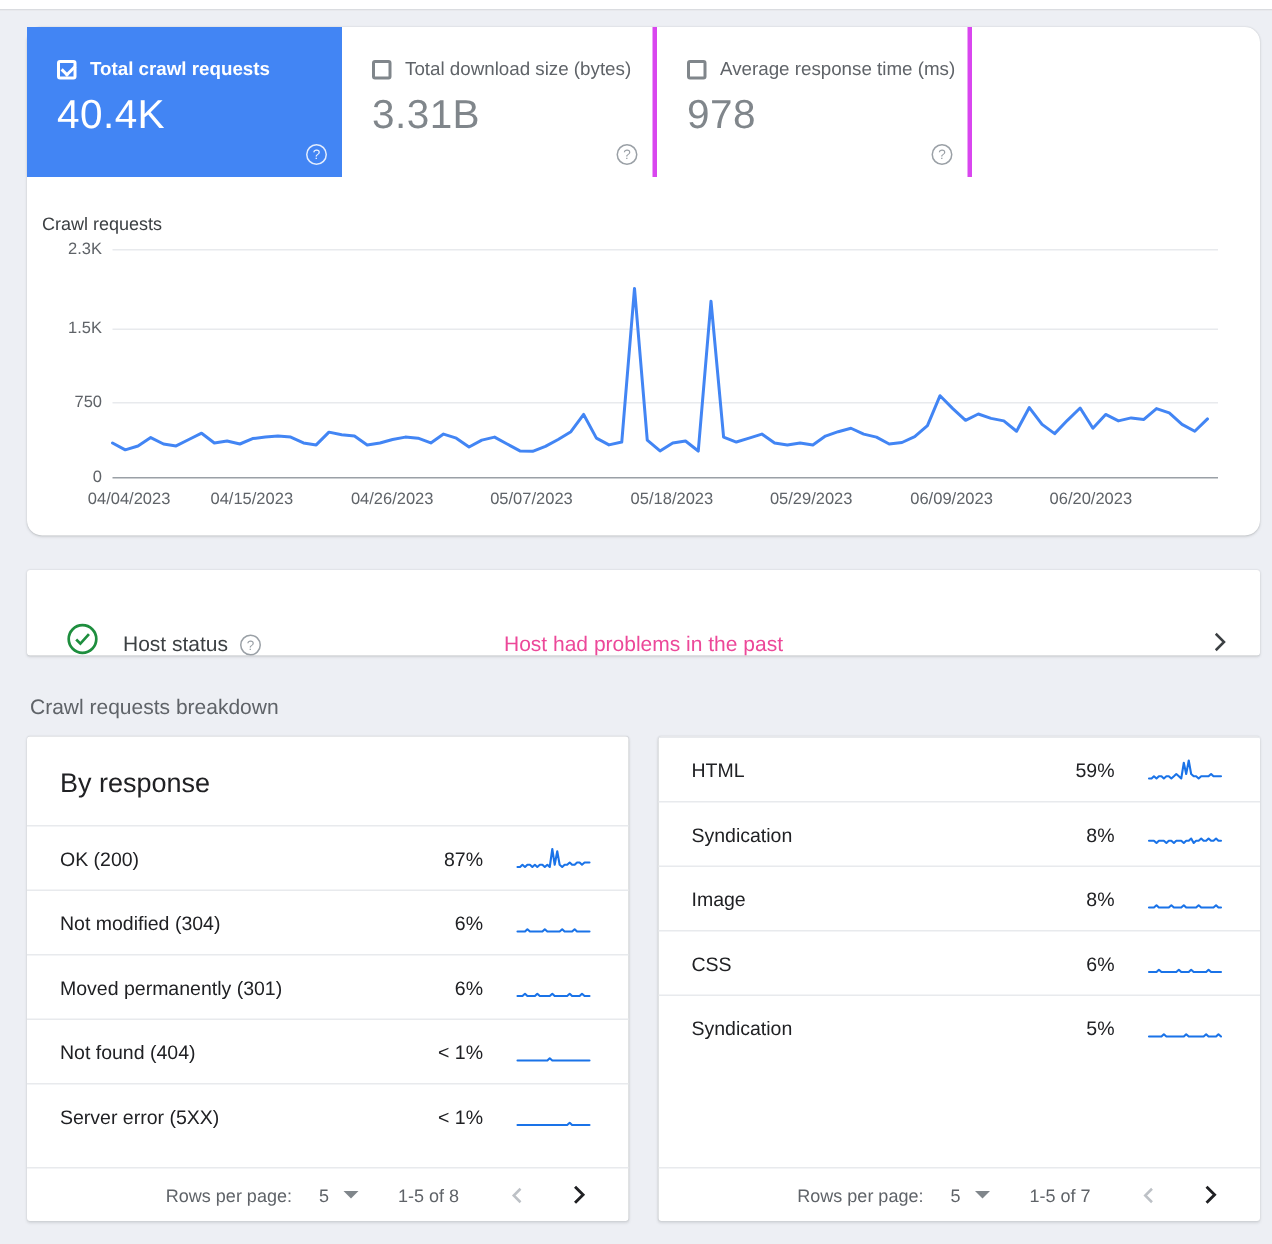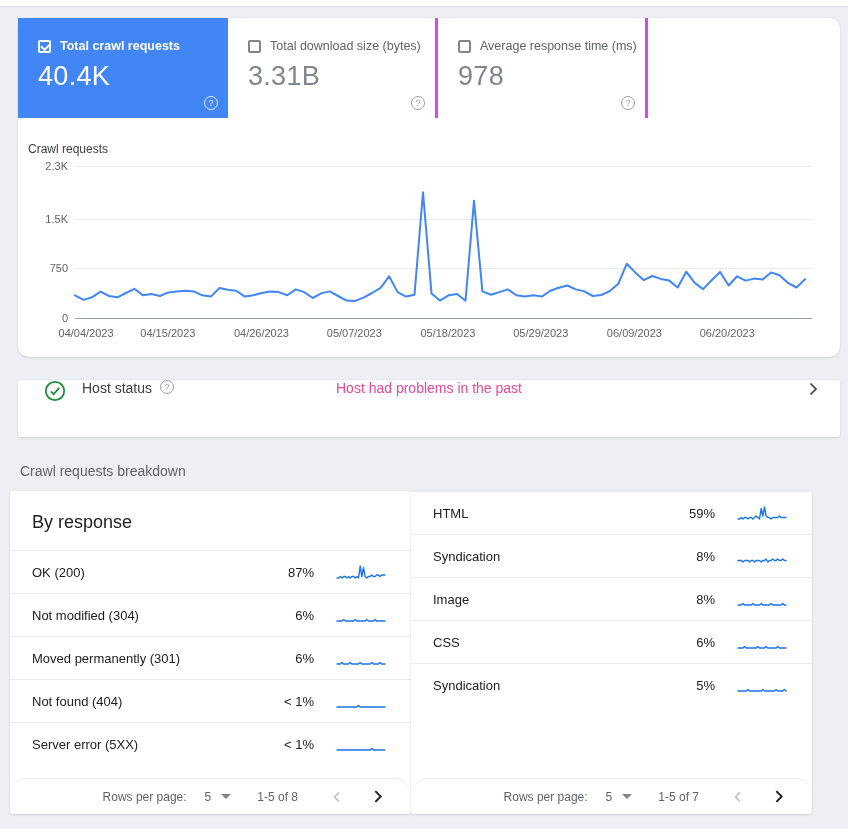--- a/index.html
+++ b/index.html
@@ -74,7 +74,7 @@
   
   .host-card {
     margin: 23px 8px 0 18px; width: 822px; height: 57px;
-    display: flex; align-items: flex-start; padding: 0 18px 0 26px; cursor: pointer;
+    display: flex; align-items: flex-end; padding: 0 18px 0 26px; cursor: pointer;
     position: relative;
   }
   .host-label { font-size: 14px; color: #3c4043; margin: 0 8px 0 16px; }

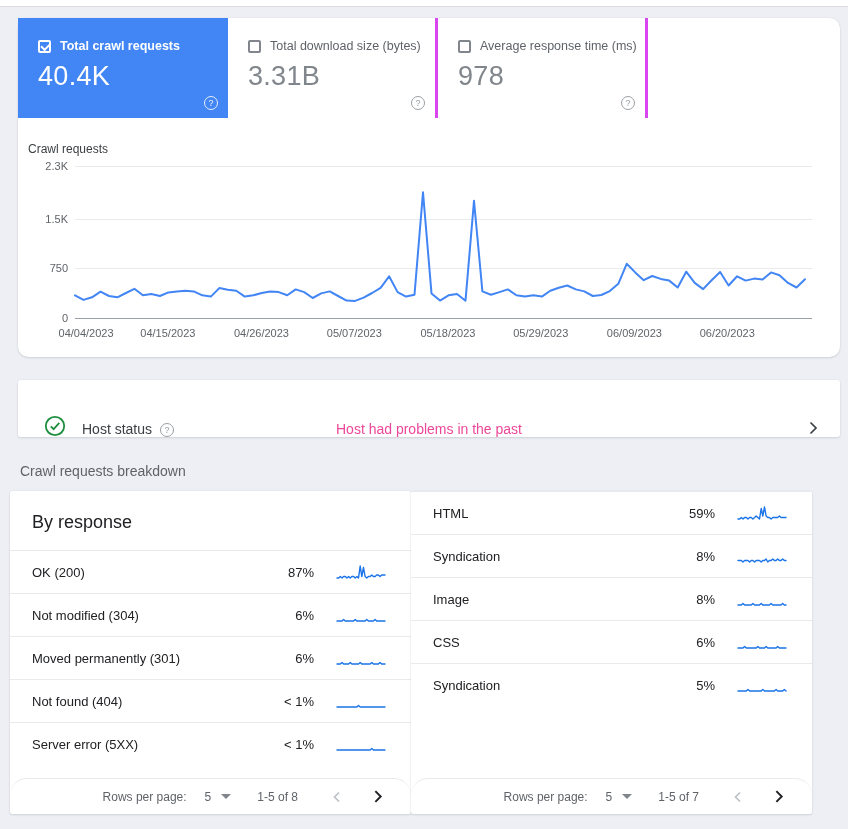--- a/index.html
+++ b/index.html
@@ -90,7 +90,7 @@
 
   
   .section-heading { margin: 26px 0 12px 20px; font-size: 14px; color: #5f6368; }
-  .breakdown-row { display: flex; margin: 0 8px 0 10px; align-items: flex-end; }
+  .breakdown-row { display: flex; gap: 20px; margin: 0 8px 0 18px; align-items: flex-end; }
   .breakdown-card { width: 401px; height: 323px; display: flex; flex-direction: column; }
   .breakdown-title { font-size: 18px; color: #202124; padding: 21px 0 0 22px; height: 59px; }
   .b-row {

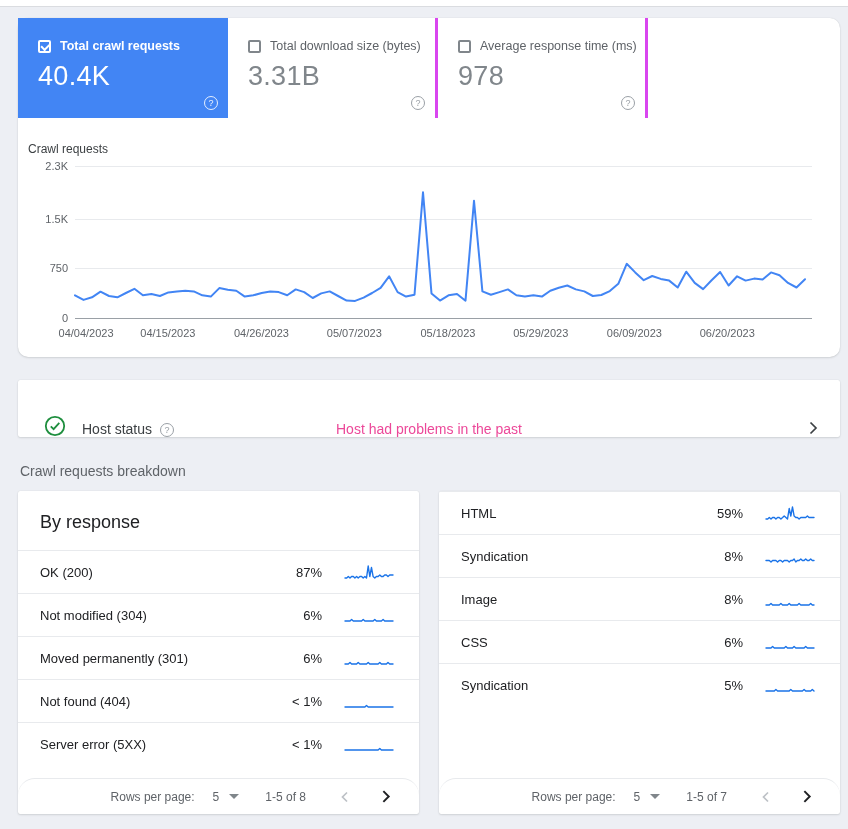--- a/index.html
+++ b/index.html
@@ -103,7 +103,7 @@
   .b-footer {
     border-top: 1px solid #e8eaed; height: 36px; margin-top: auto;
     display: flex; align-items: center; justify-content: flex-end;
-    padding-right: 22px; font-size: 12px; color: #5f6368; border-radius: 17px;
+    padding-right: 22px; font-size: 12px; color: #5f6368;
   }
   .rpp-label { margin-right: 18px; }
   .rpp-select { display: flex; align-items: center; gap: 10px; cursor: pointer; margin-right: 26px; }

